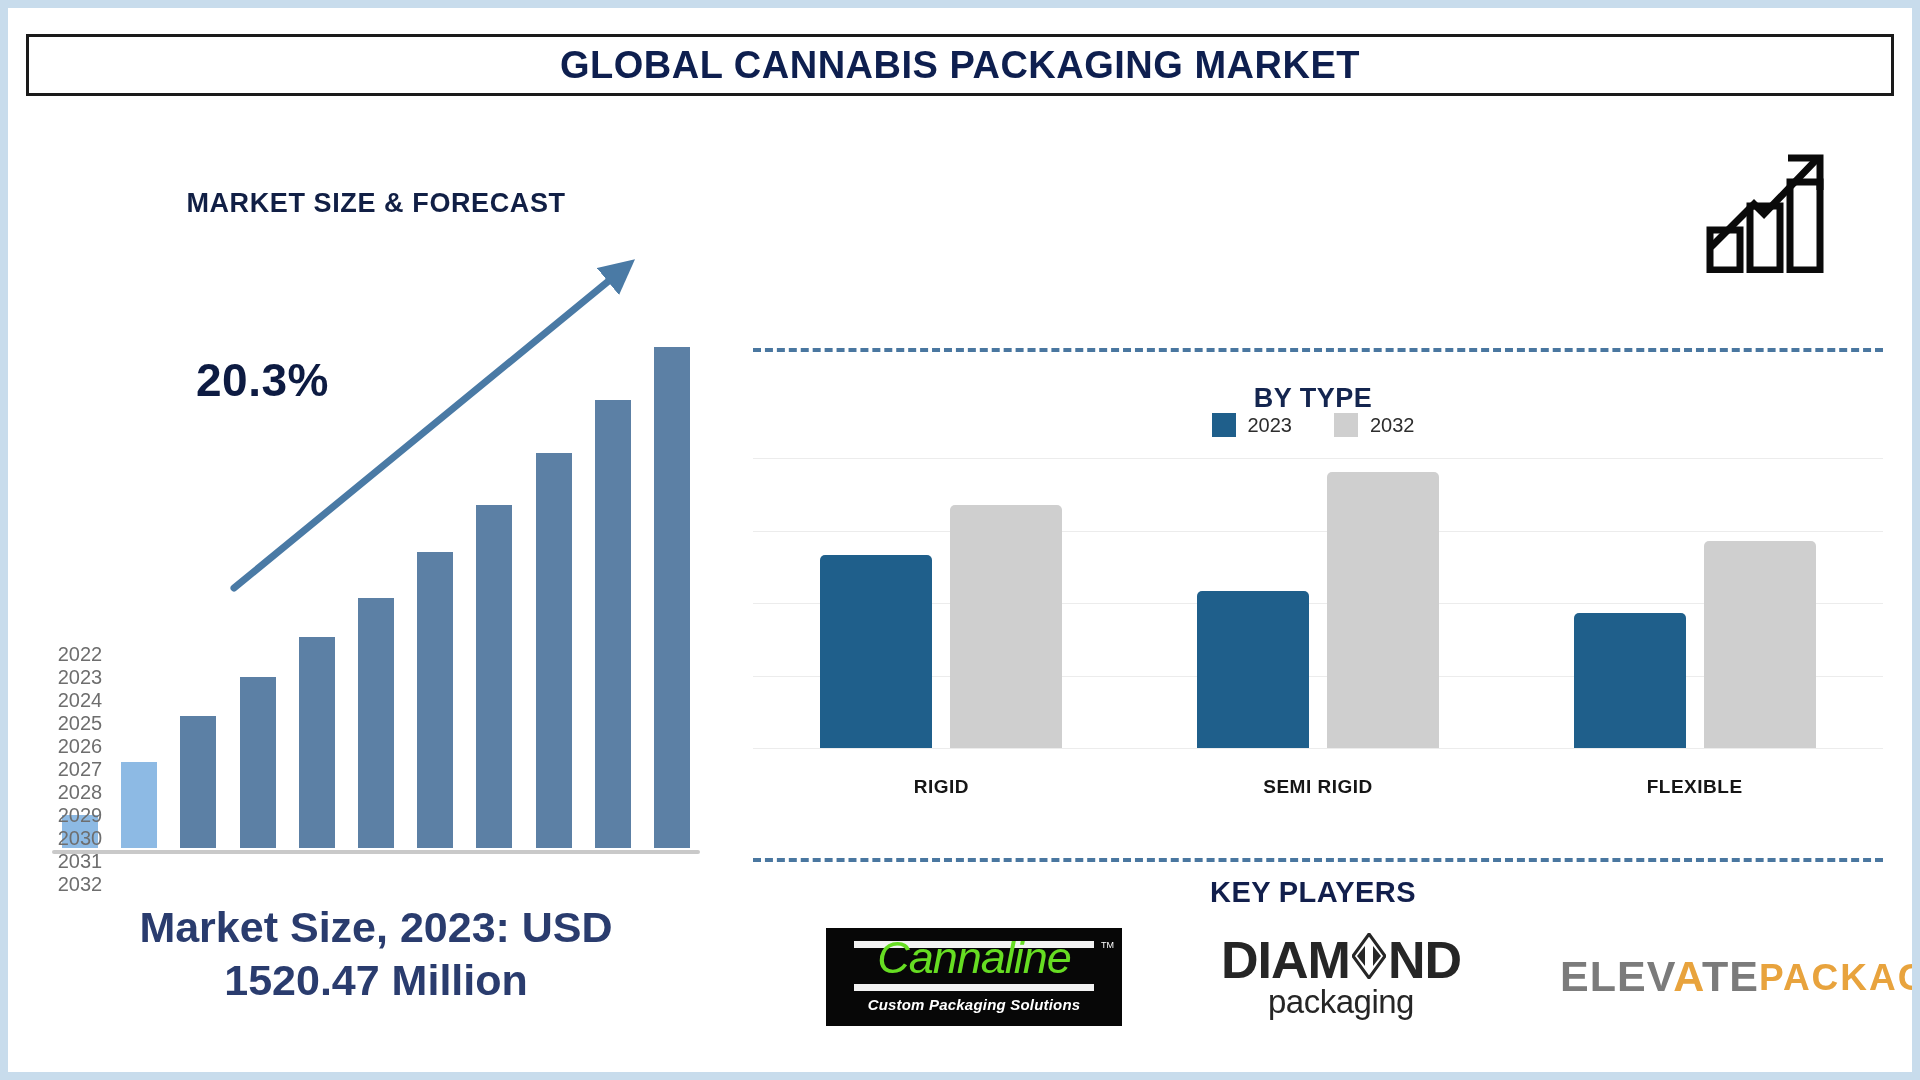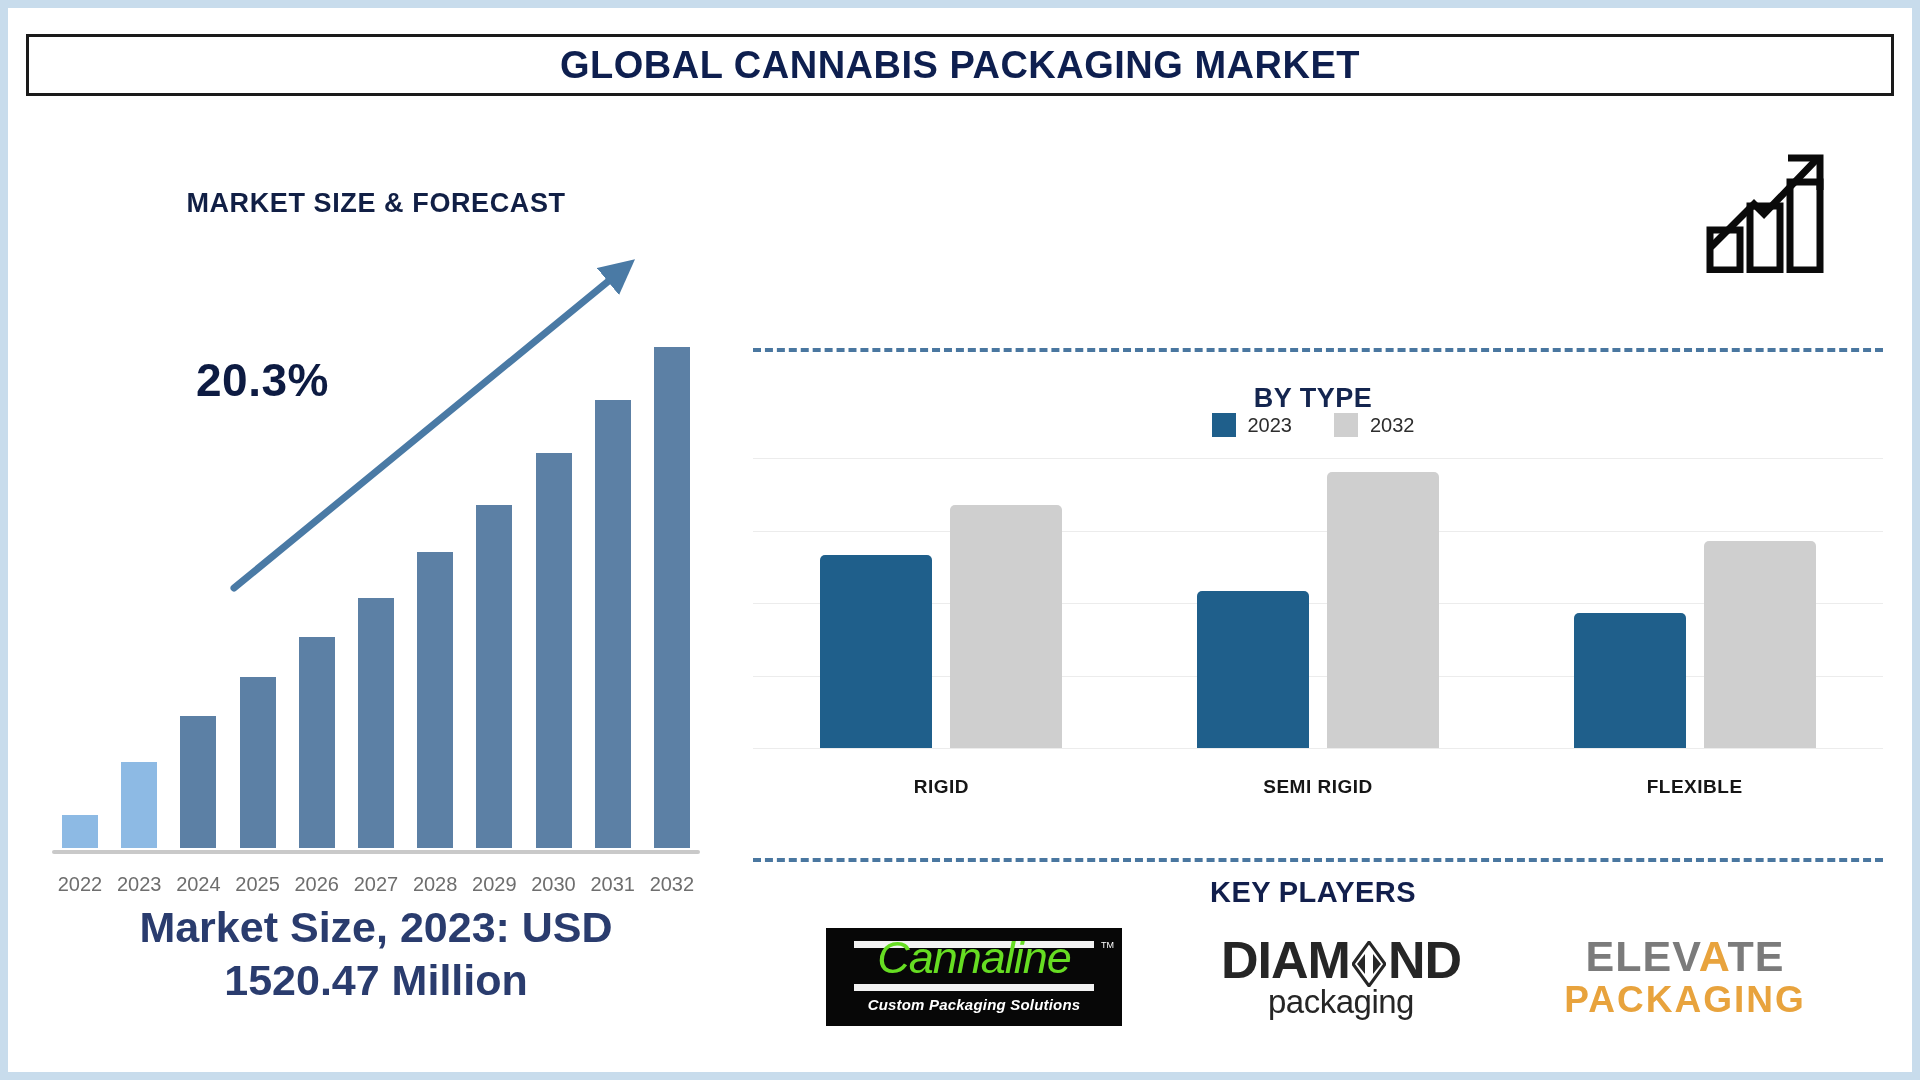--- a/index.html
+++ b/index.html
@@ -128,7 +128,7 @@
     bottom: 62px;
     width: 640px;
     display: flex;
-    justify-content: space-between;
+    flex-direction: column;
   }
   .g-label {
     width: 48px;

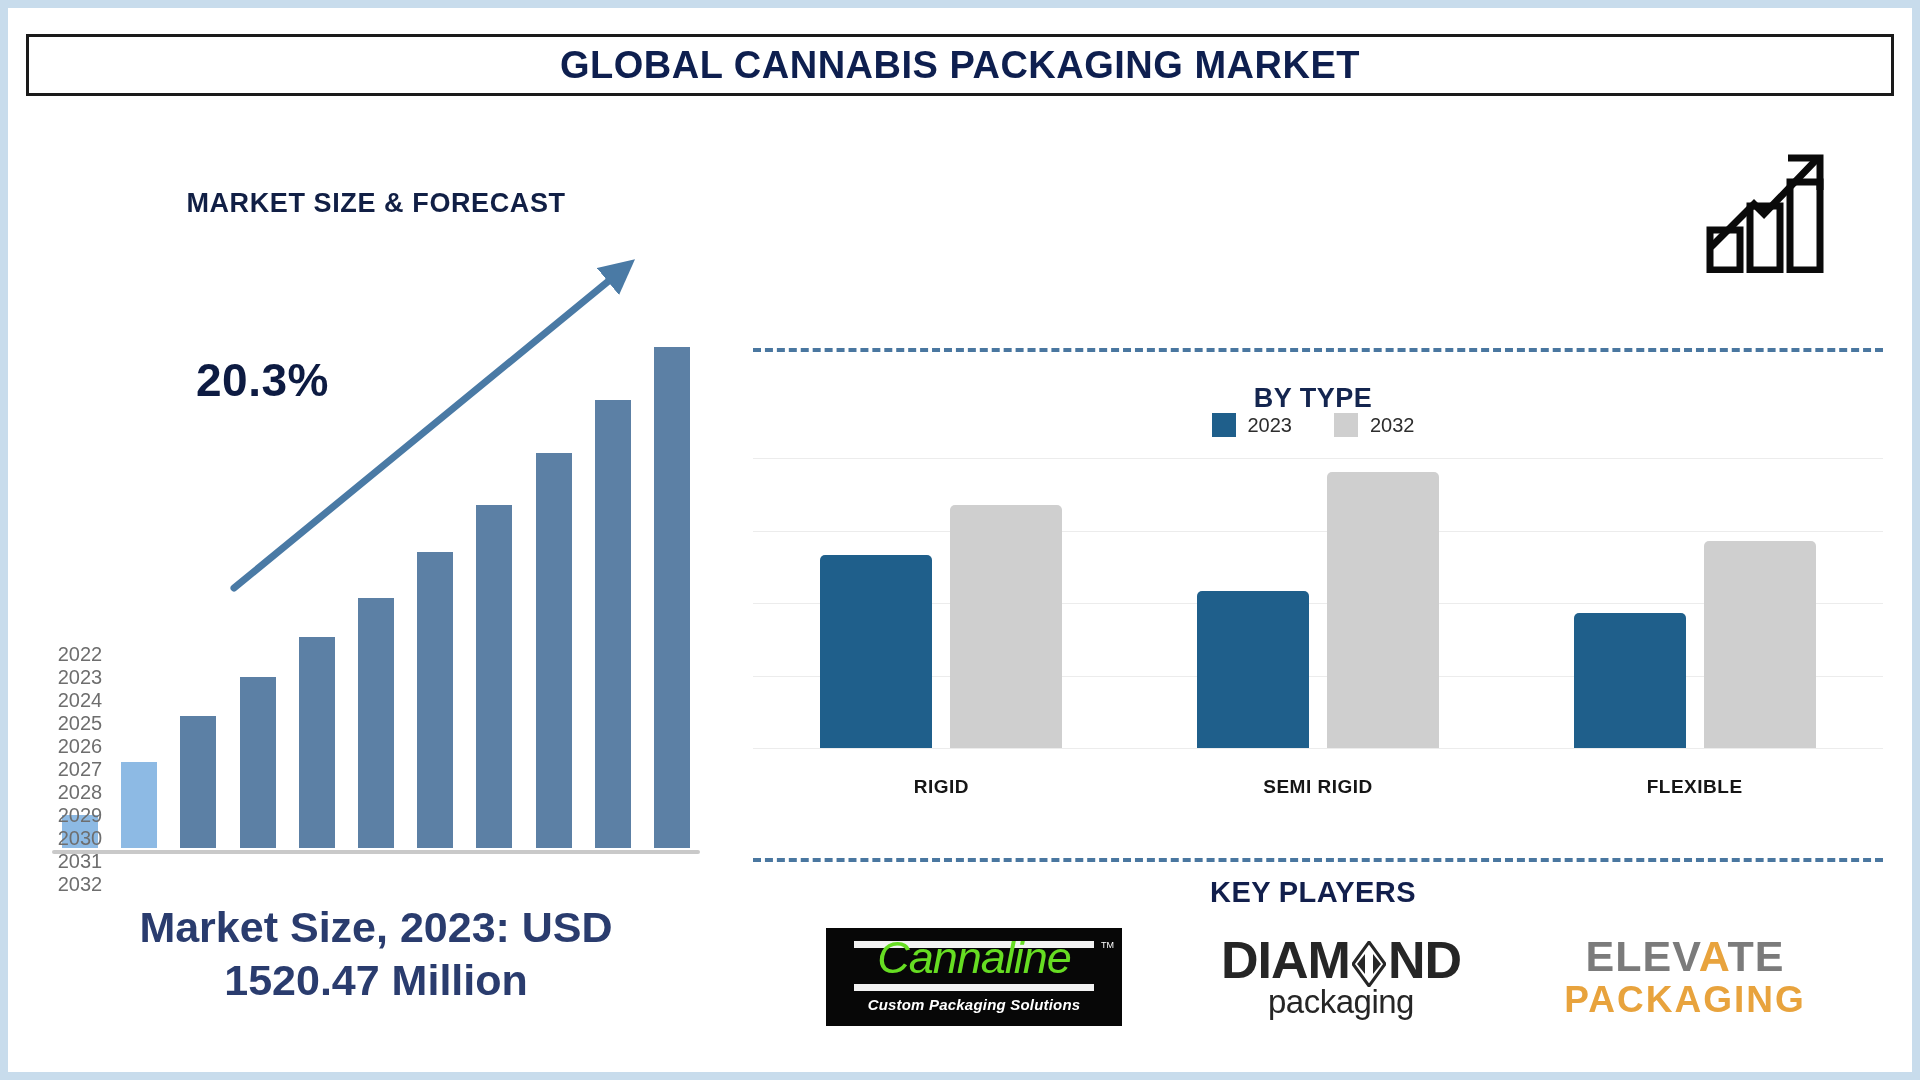--- a/index.html
+++ b/index.html
@@ -362,7 +362,7 @@
     color: #262626;
     letter-spacing: -1px;
     display: flex;
-    align-items: flex-end;
+    align-items: flex-start;
     line-height: 1.05;
   }
   .dm-glyph {

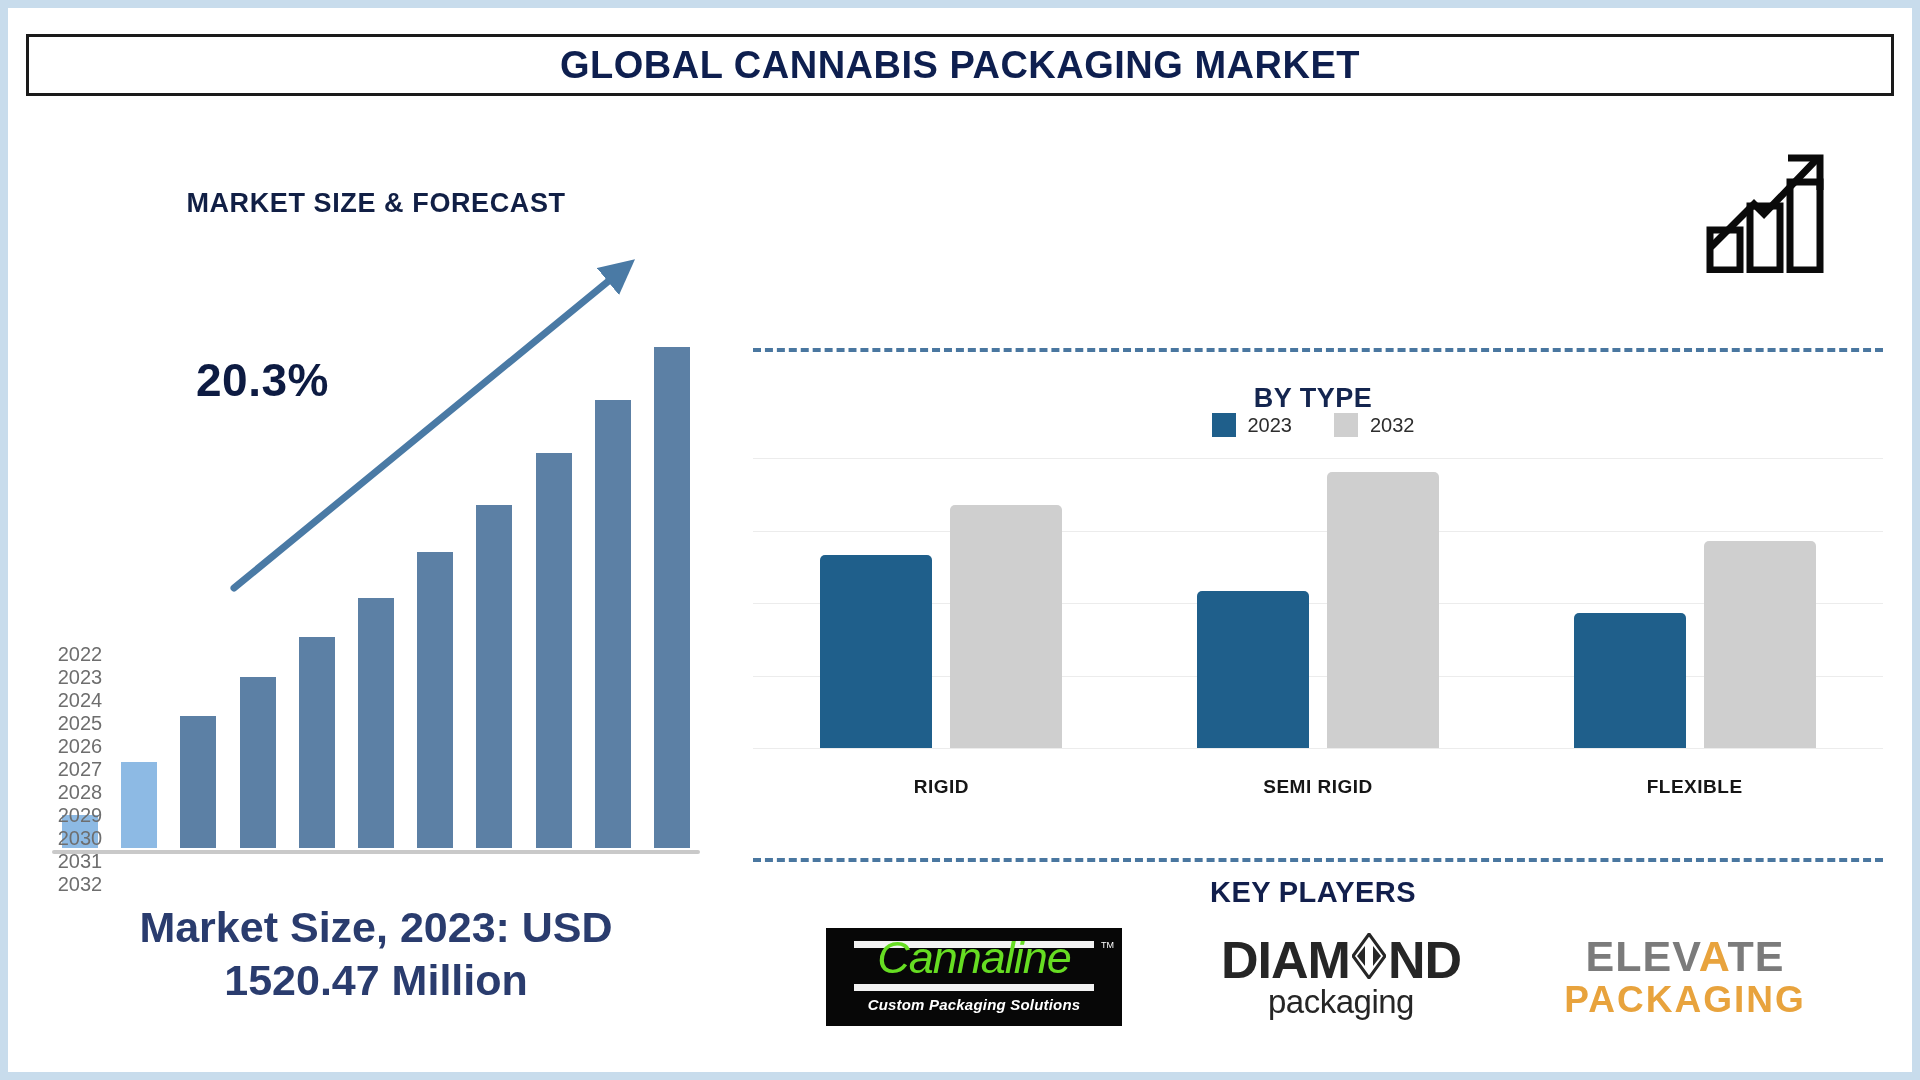--- a/index.html
+++ b/index.html
@@ -383,7 +383,6 @@
   .logo-elevate {
     width: 250px;
     display: flex;
-    flex-direction: column;
     align-items: center;
     line-height: 1.05;
   }

